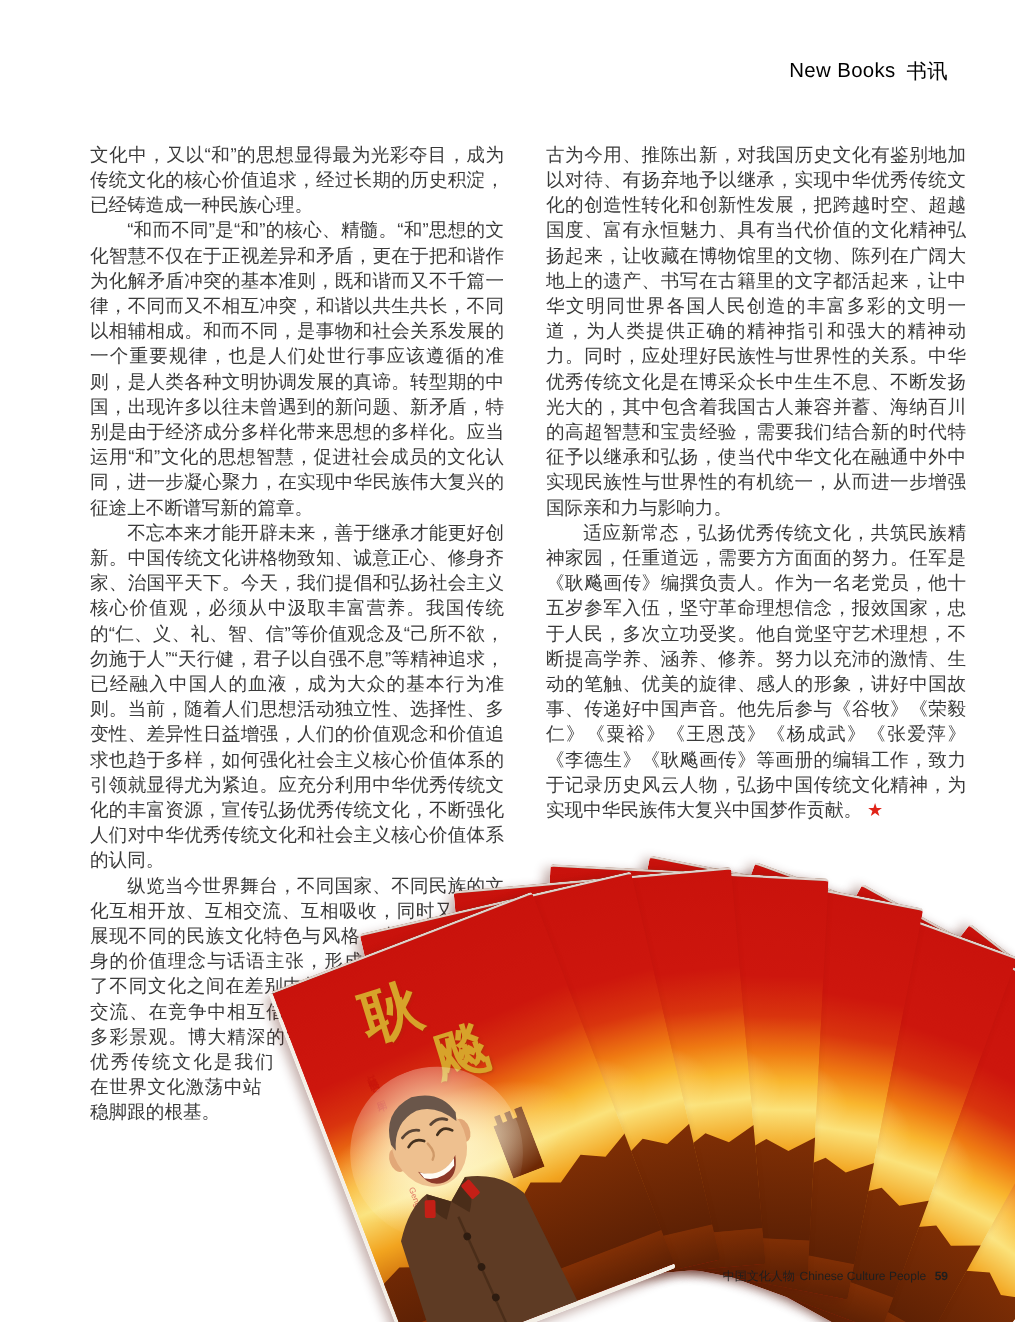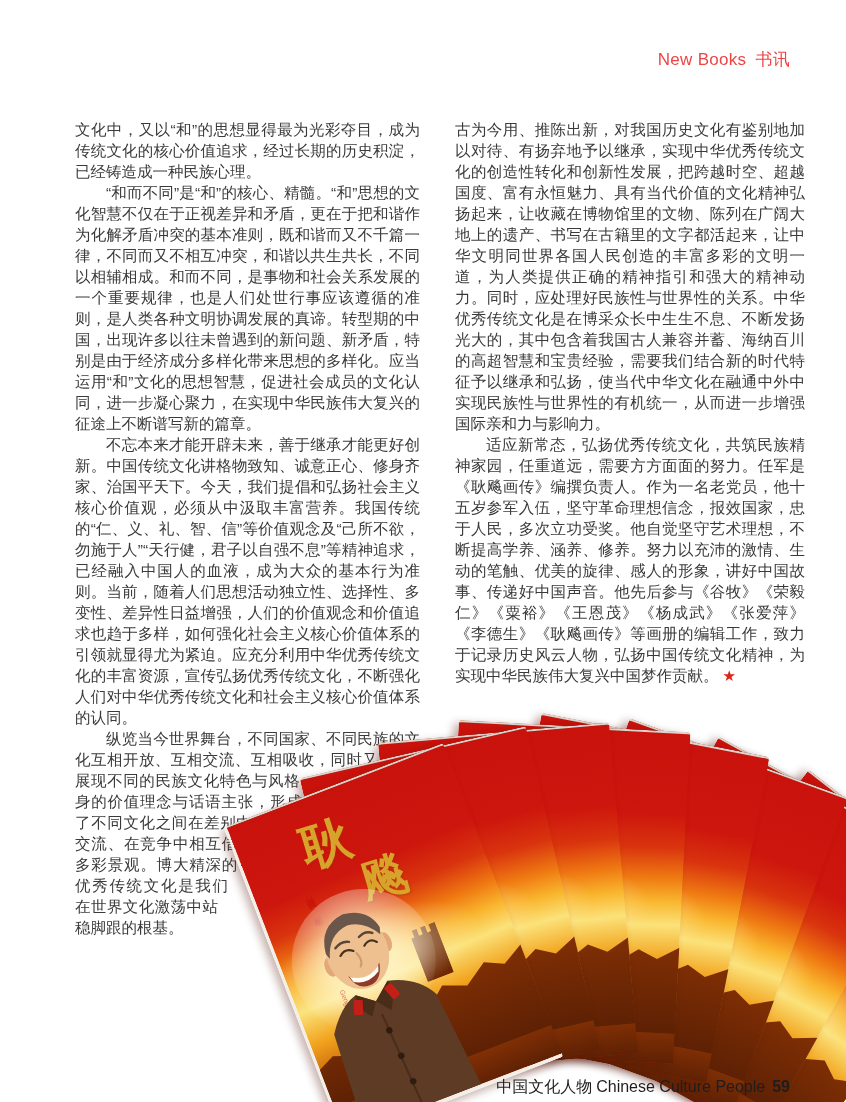--- a/index.html
+++ b/index.html
@@ -69,7 +69,7 @@
 
 <div class="page">
 
-  <div class="header" style="color:#ef4444;">
+  <div class="header" style="color:#000000;">
     <span>New Books</span><span class="zh">书讯</span>
   </div>
 

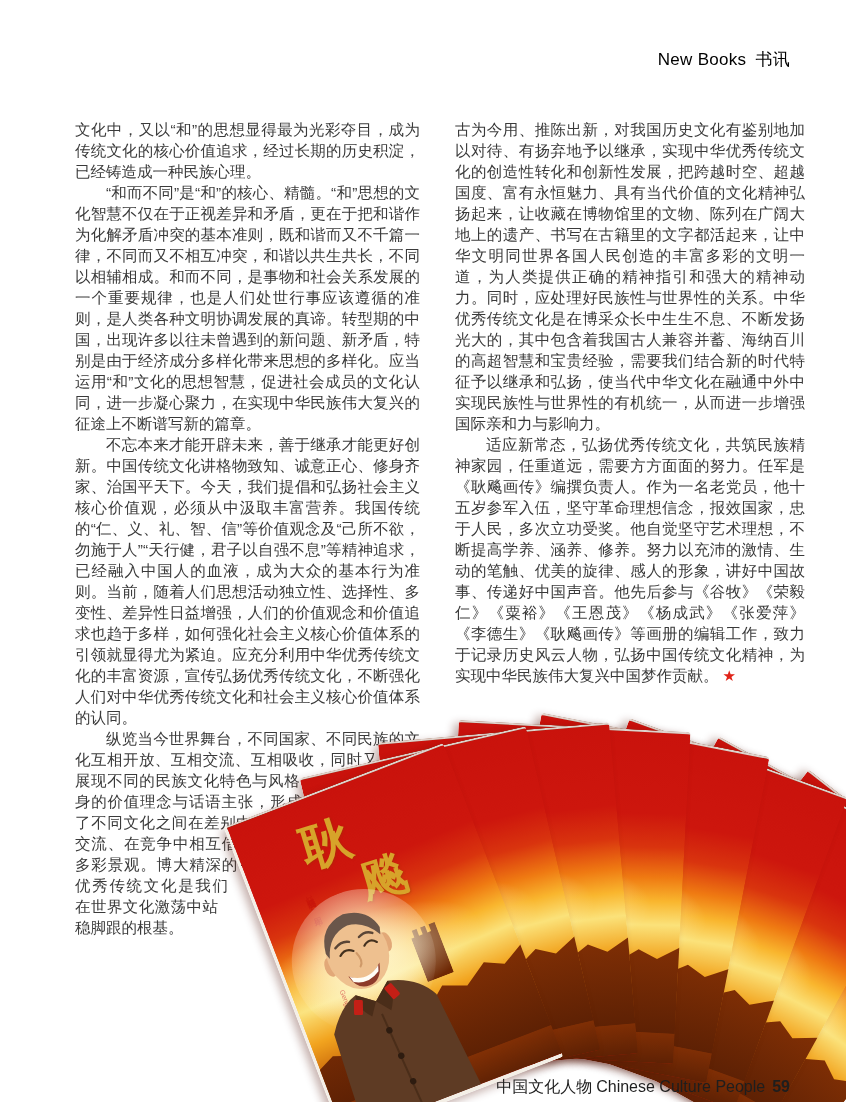--- a/index.html
+++ b/index.html
@@ -60,7 +60,7 @@
   .portrait{position:absolute;left:-8px;bottom:-6px;width:170px;height:235px;z-index:4;}
   
   .footer{position:absolute;top:1057px;left:0;right:56px;text-align:right;
-    font-size:16px;color:#1e1e1e;z-index:30;margin-top:20px;}
+    font-size:10px;color:#1e1e1e;z-index:30;}
   .footer .pn{font-weight:700;margin-left:7px;}
   .footer .jzh{margin-right:4px;}
 </style>

